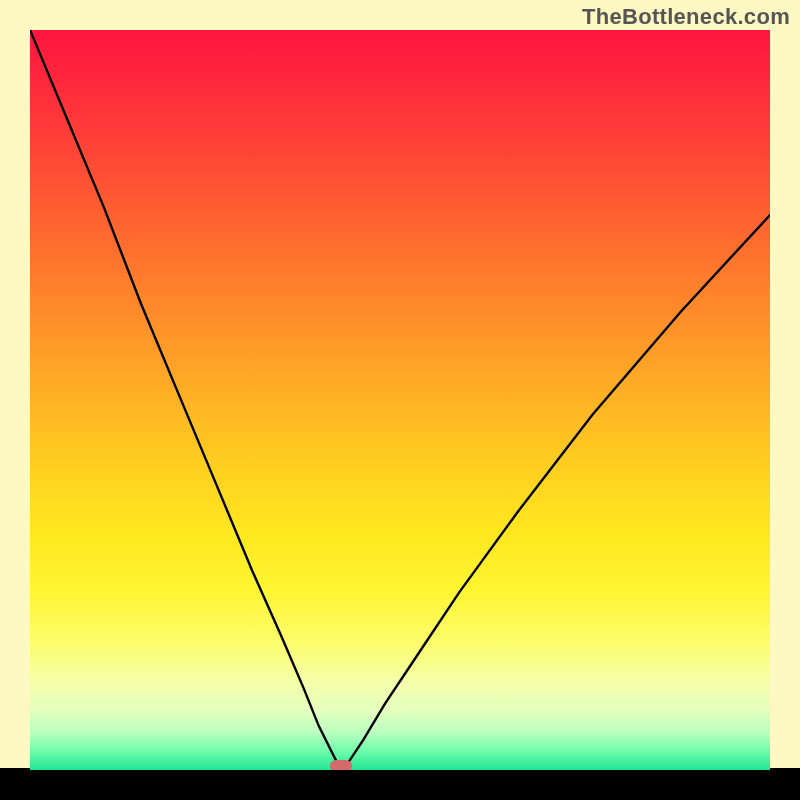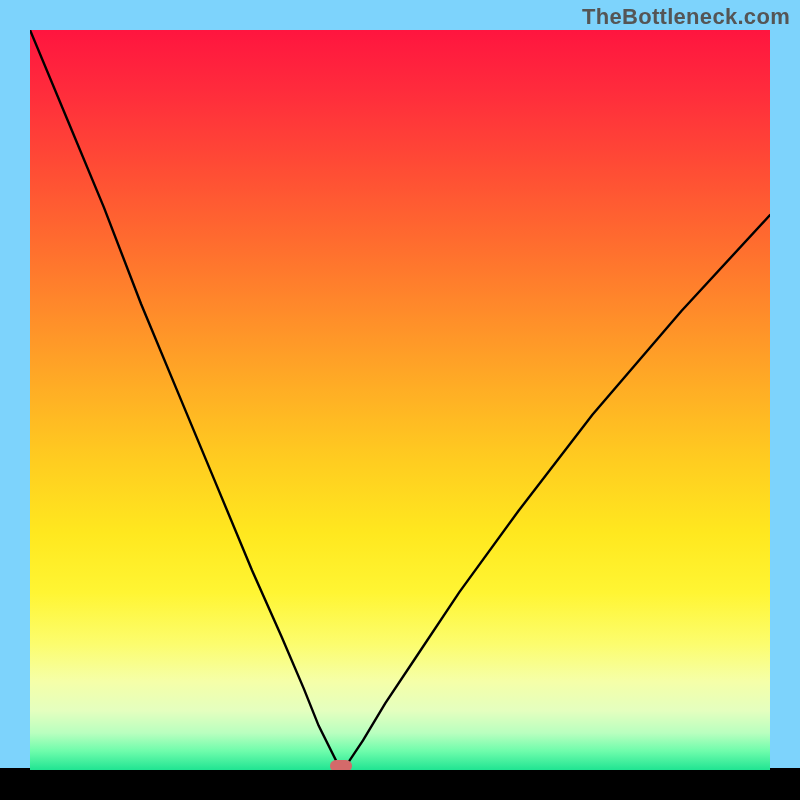--- a/index.html
+++ b/index.html
@@ -15,7 +15,7 @@
     position: relative;
     width: 800px;
     height: 768px;
-    background: #7dd3fc;
+    background: #fef9c3;
   }
   .watermark {
     position: absolute;

